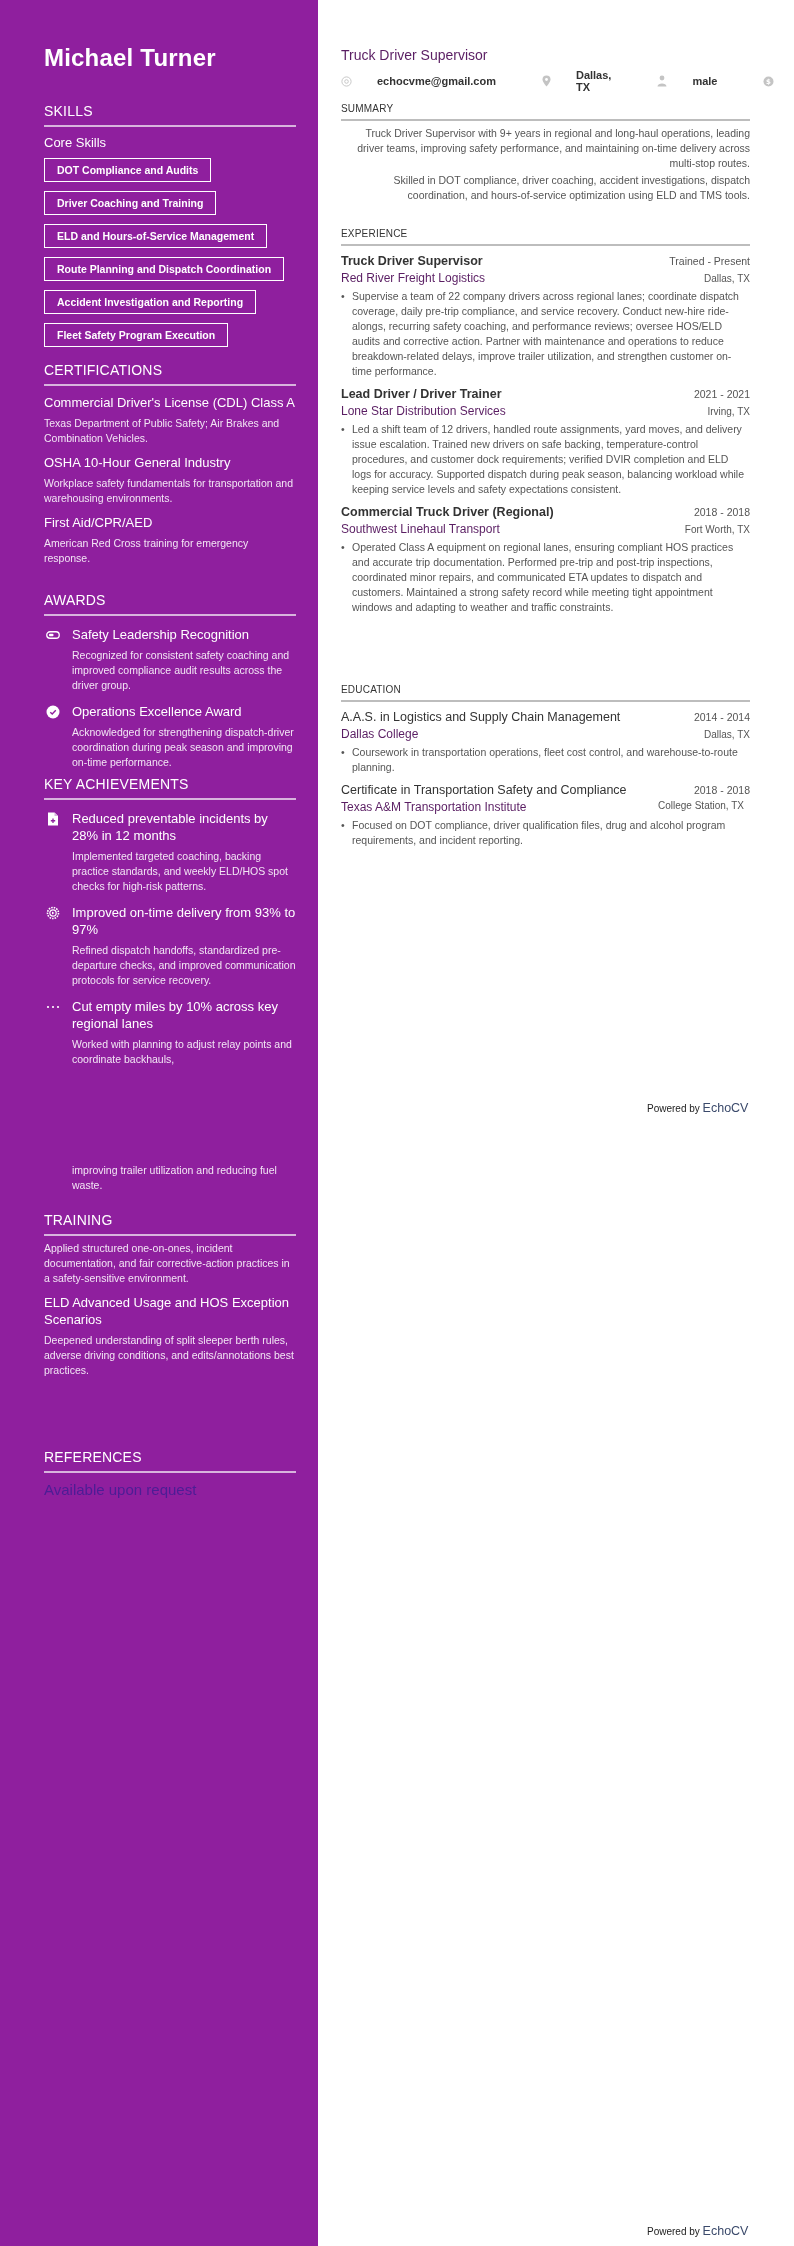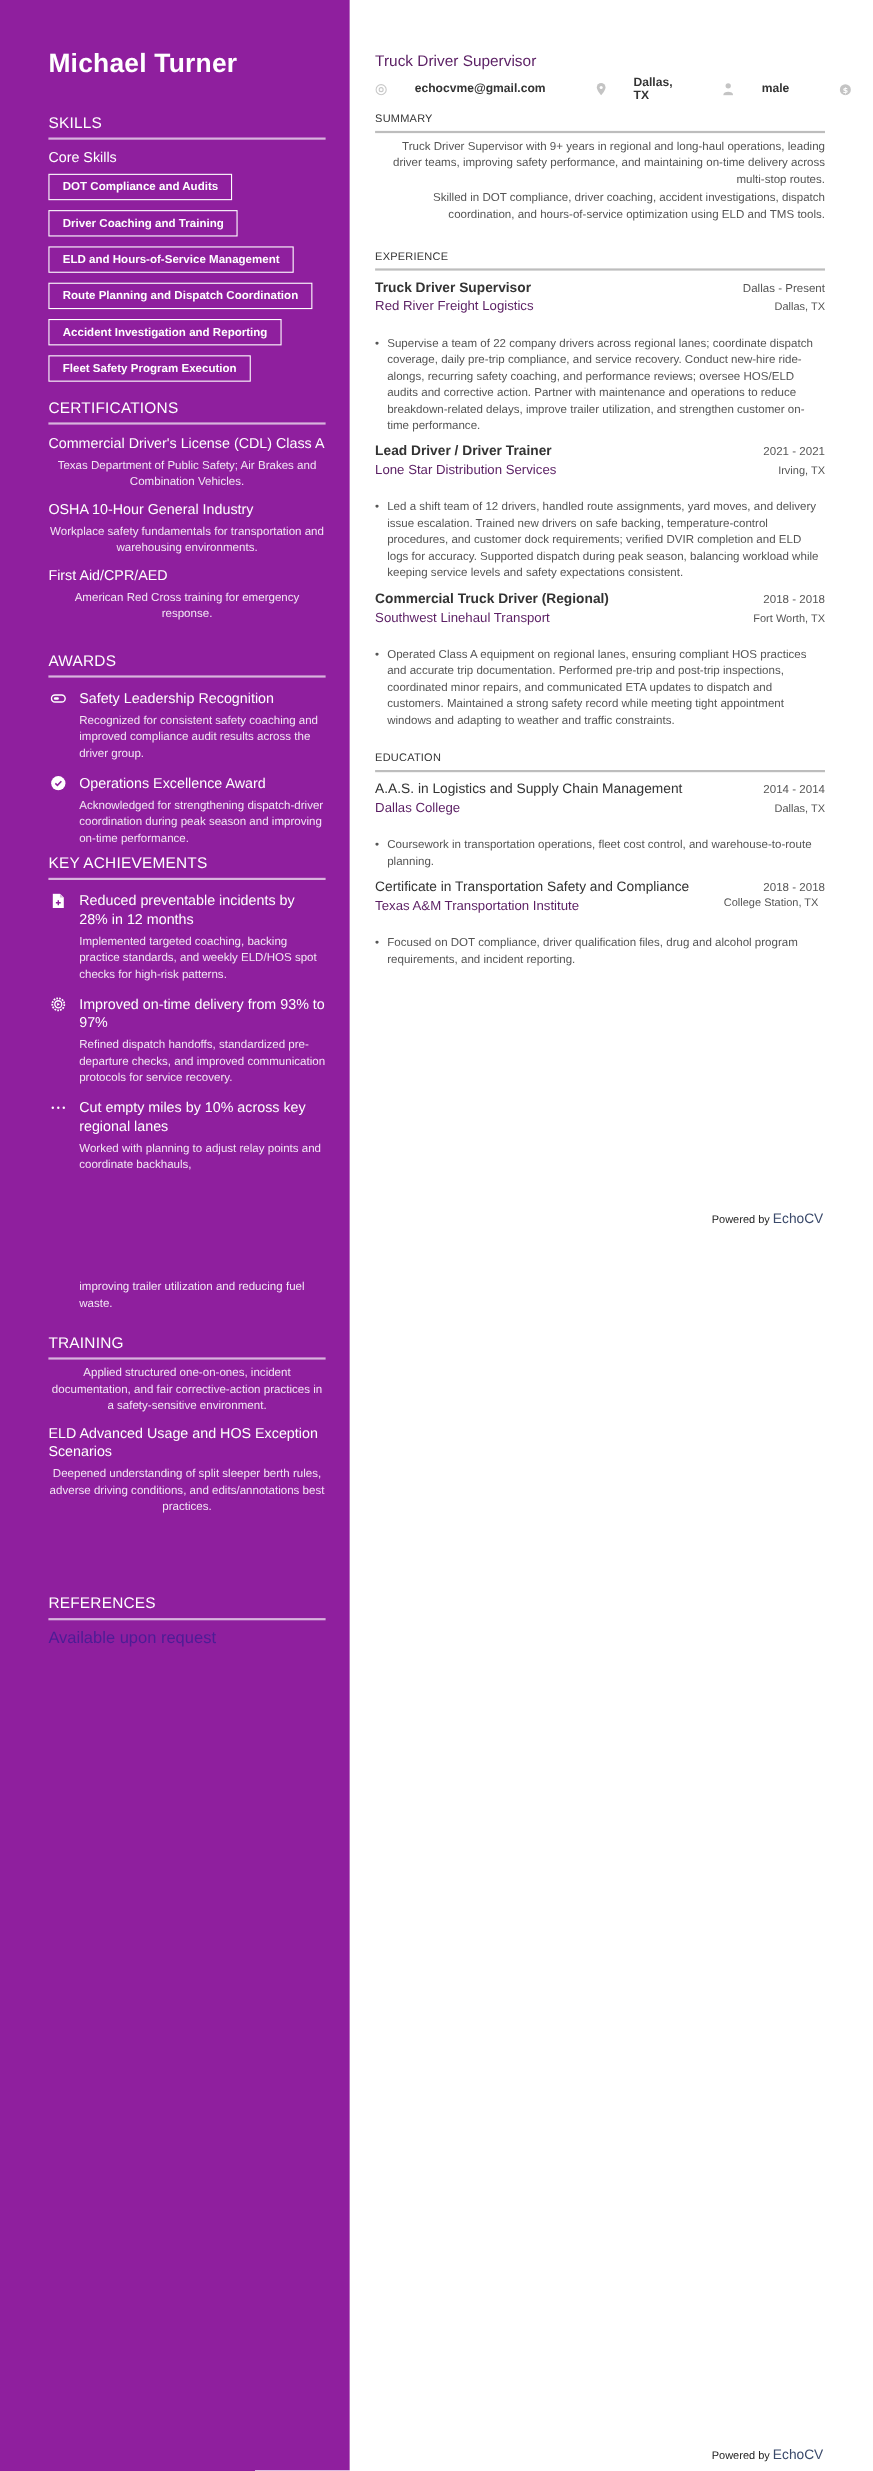--- a/index.html
+++ b/index.html
@@ -202,7 +202,7 @@
   <div class="entry">
     <div class="entry-row">
       <span class="entry-title">Truck Driver Supervisor</span>
-      <span class="entry-date">Dallas - Present</span>
+      <span class="entry-date">Trained - Present</span>
     </div>
     <div class="entry-row">
       <span class="entry-org">Red River Freight Logistics</span>

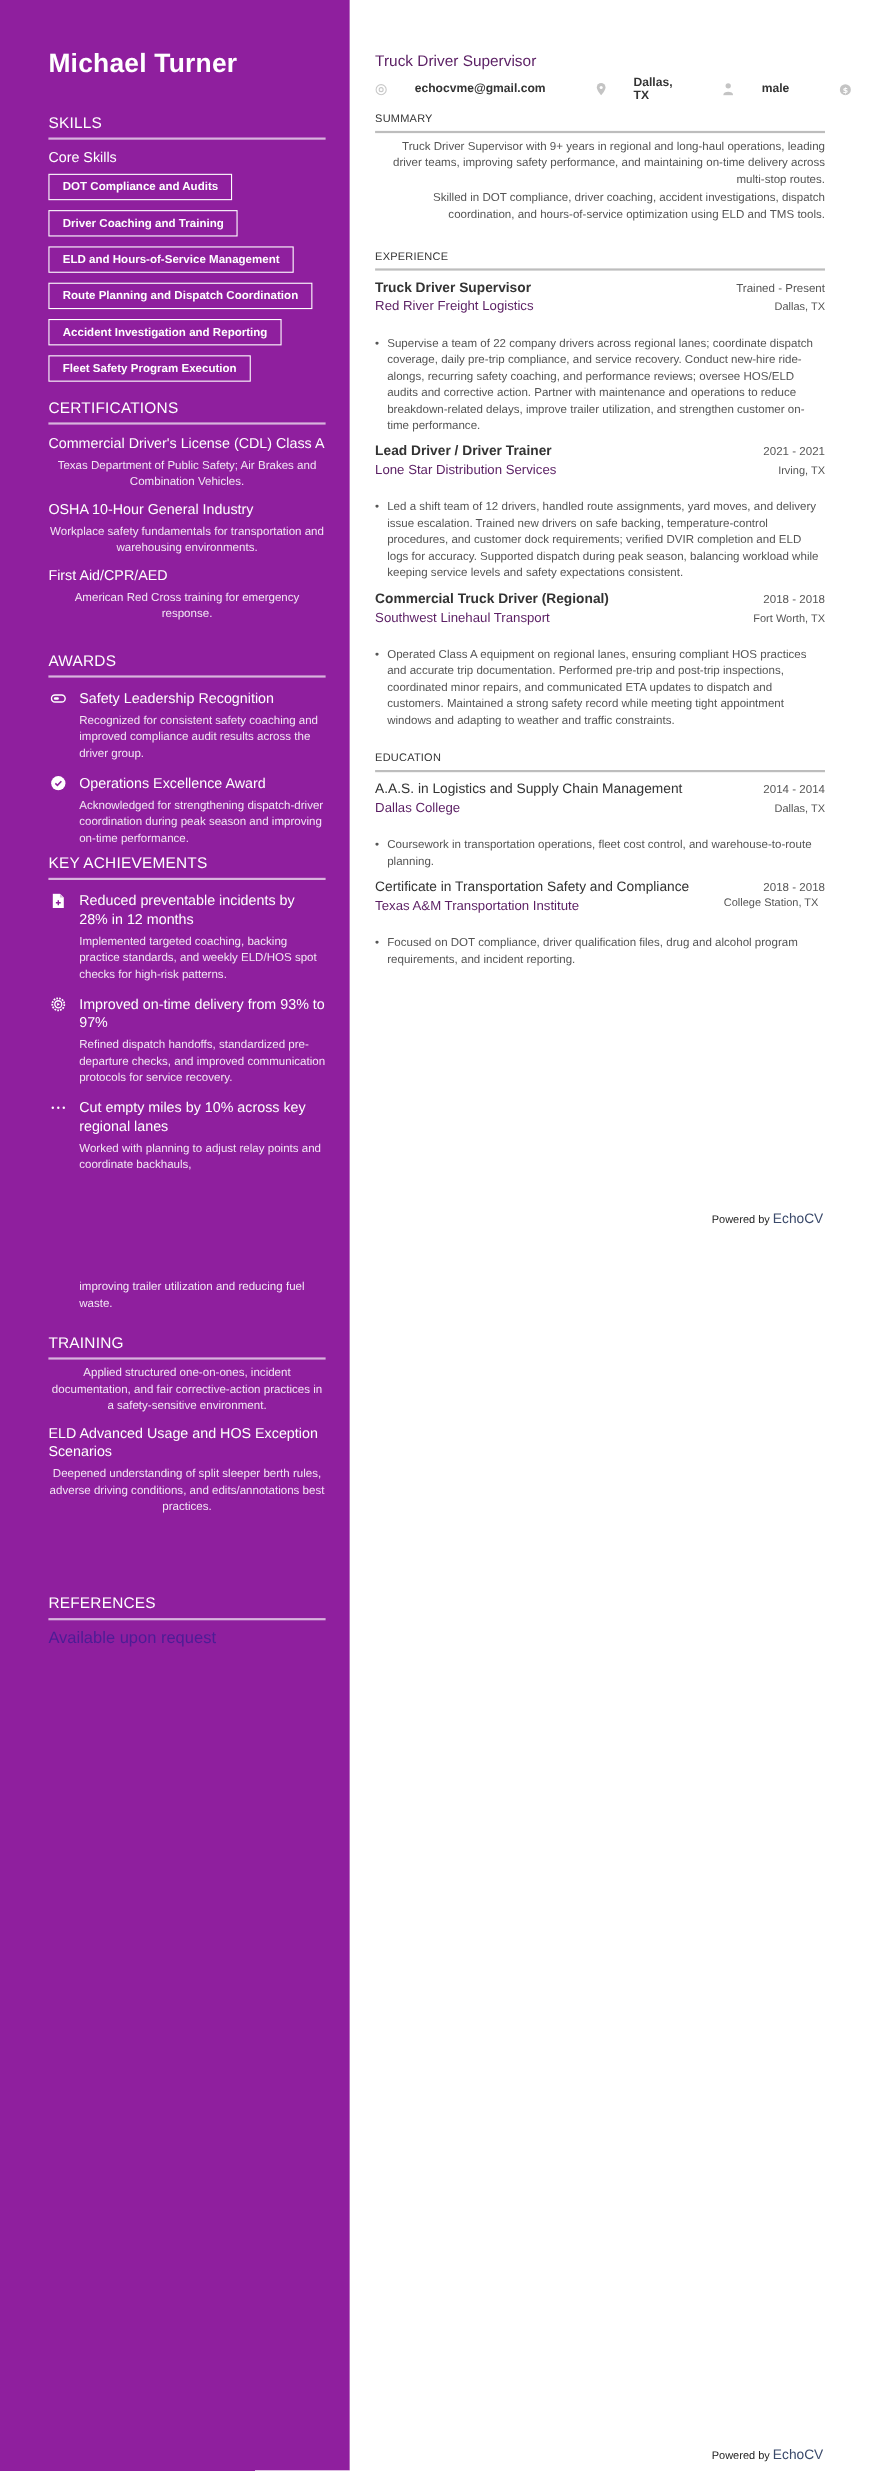--- a/index.html
+++ b/index.html
@@ -38,7 +38,7 @@
   .entry-date { font-size: 10.5px; color: #555; }
   .entry-org { font-size: 12px; color: #5a1e63; margin-top: 3px; }
   .entry-loc { font-size: 10px; color: #555; text-align: right; }
-  .bullet { position: relative; padding-left: 11px; font-size: 10.5px; color: #555; line-height: 15px; margin-top: 20px; }
+  .bullet { position: relative; padding-left: 11px; font-size: 10.5px; color: #555; line-height: 15px; margin-top: 4px; }
   .bullet::before { content: "•"; position: absolute; left: 0; top: 0; color: #555; }
   .powered { position: absolute; font-size: 10px; color: #222; }
   .powered .brand { font-size: 12.5px; color: #3b4a6b; }

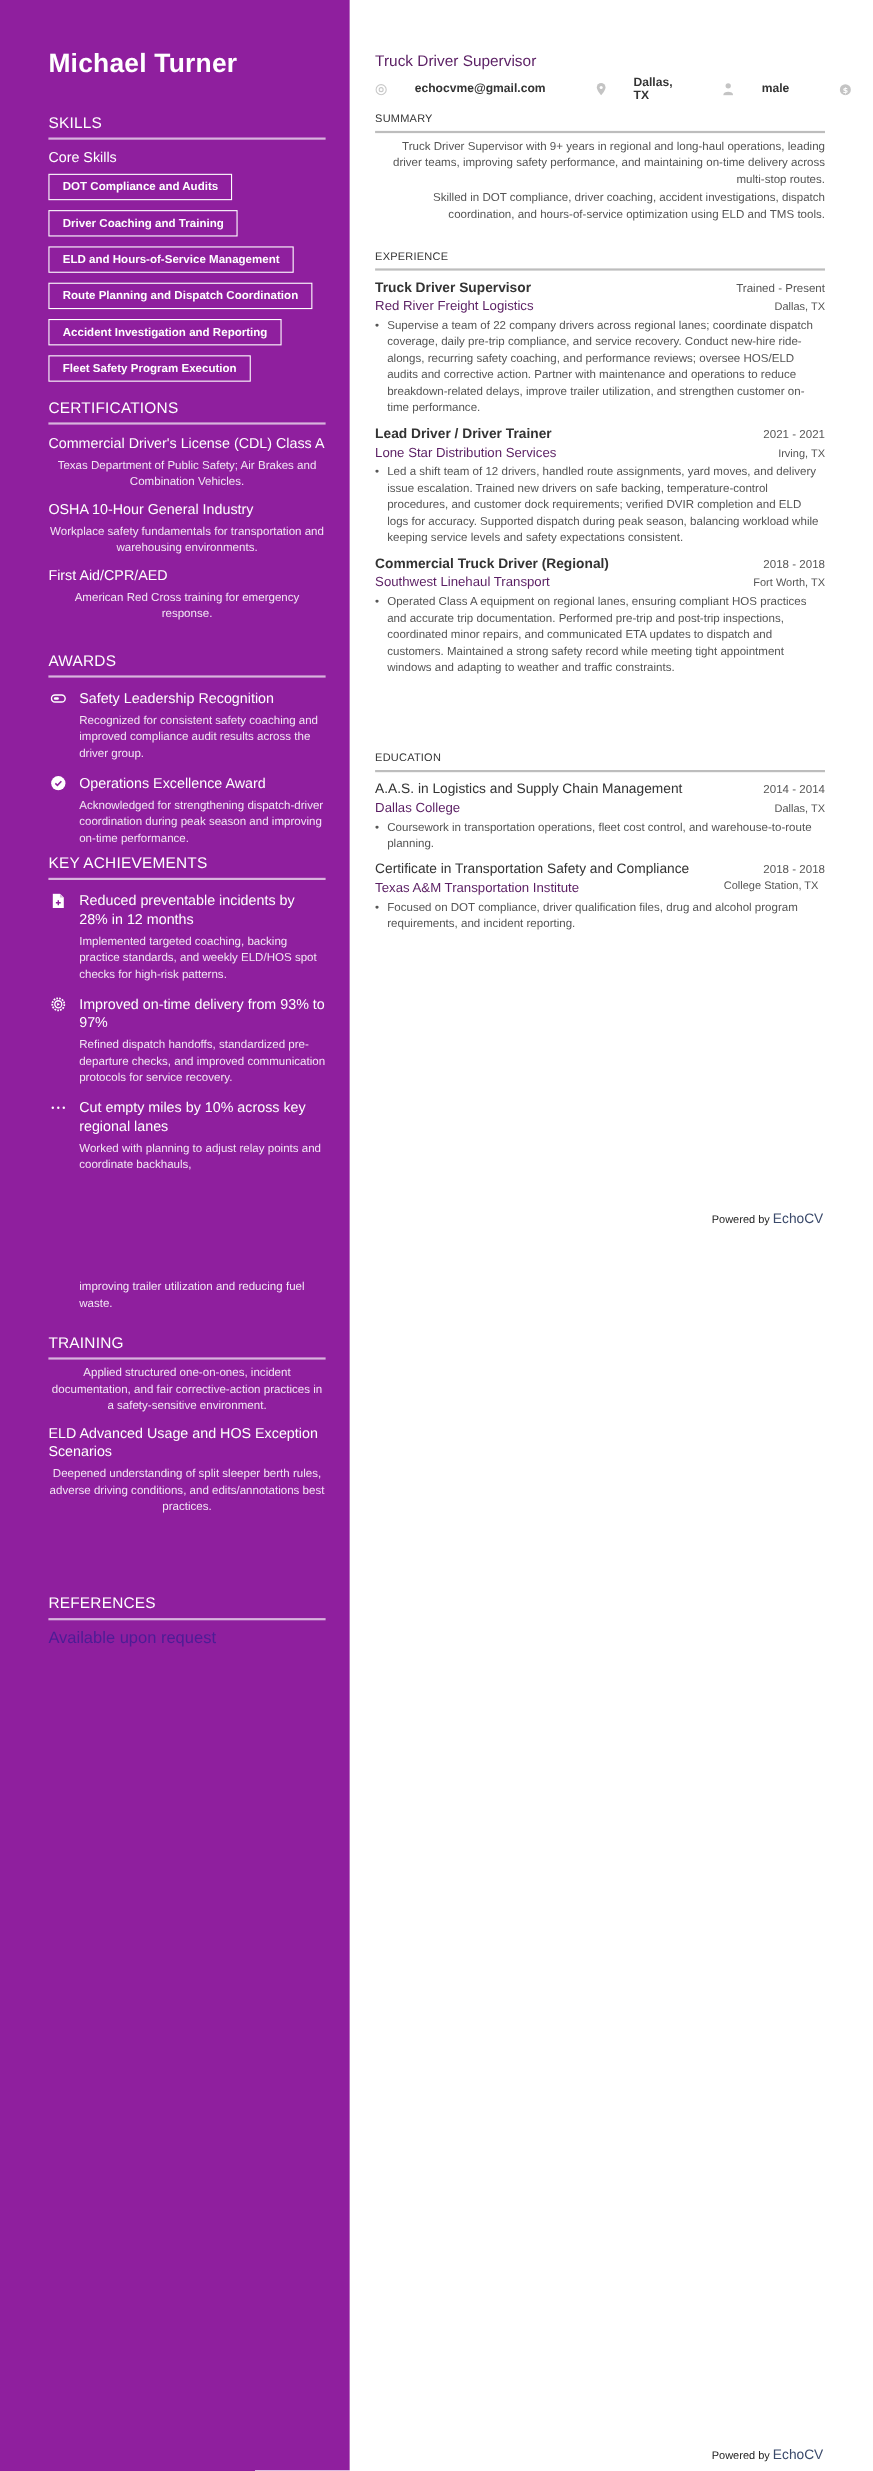--- a/index.html
+++ b/index.html
@@ -16,7 +16,7 @@
   .skill-tag { display: inline-block; border: 1px solid #fff; color: #fff; font-size: 10.5px; font-weight: bold; padding: 5px 12px; margin-top: 8px; white-space: nowrap; }
   .skill-list { display: flex; flex-direction: column; align-items: flex-start; }
   .cert-title { font-size: 13px; color: #fff; margin-top: 8px; line-height: 17px; }
-  .cert-desc { font-size: 10.5px; color: #f3e6f5; margin-top: 5px; line-height: 15px; text-align: center; }
+  .cert-desc { font-size: 10.5px; color: #f3e6f5; margin-top: 5px; line-height: 15px; }
   .icon-item { position: relative; padding-left: 28px; margin-top: 10px; }
   .icon-item .ic { position: absolute; left: 2px; top: 2px; width: 14px; height: 14px; display: flex; align-items: center; justify-content: center; }
   .item-title { font-size: 13px; color: #fff; line-height: 17px; }

